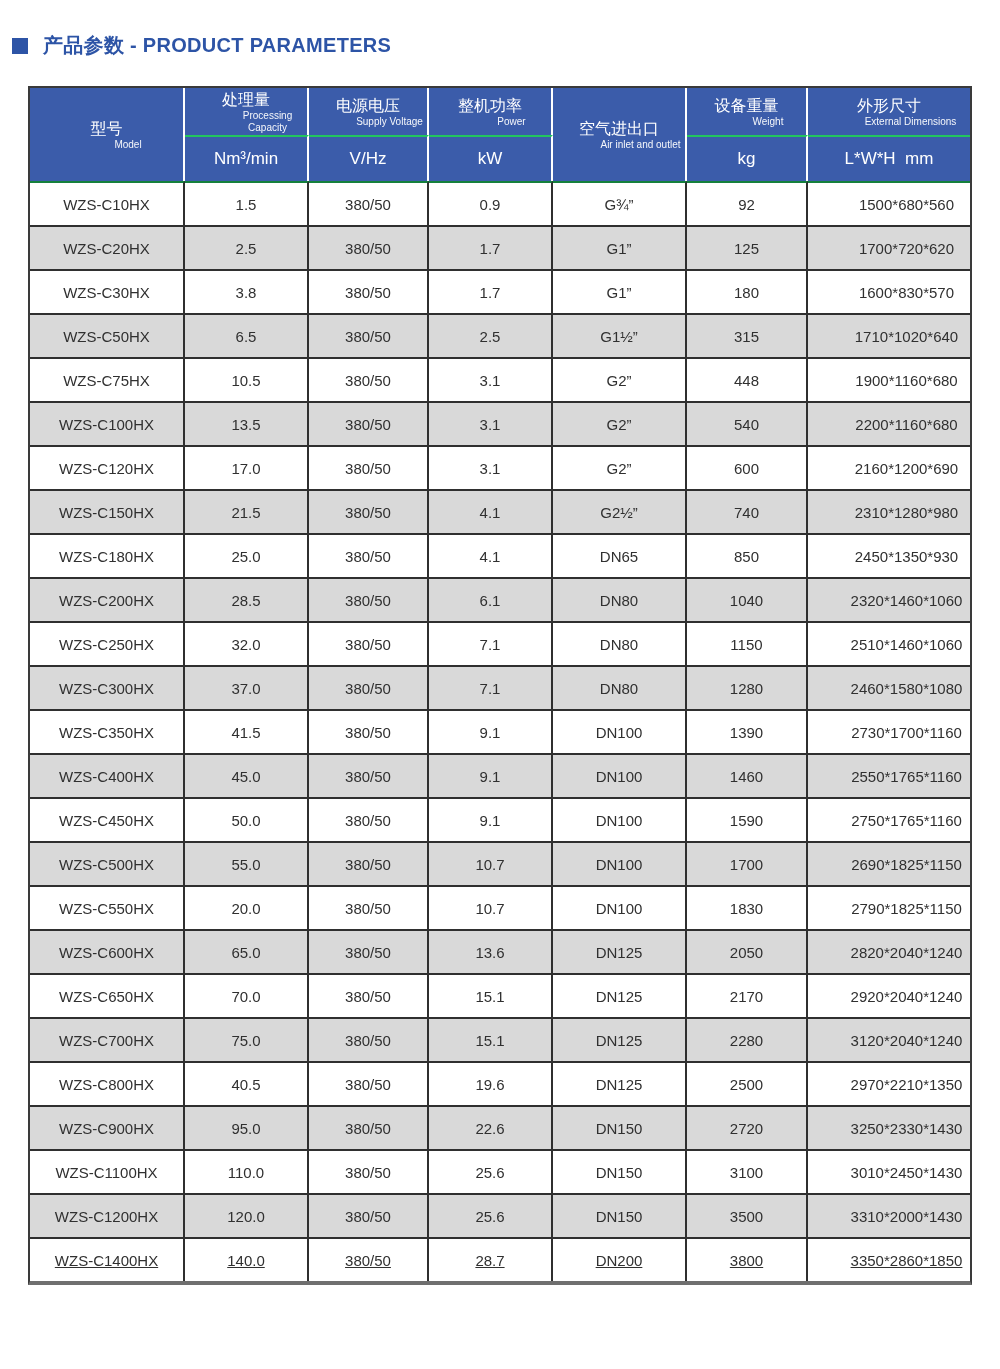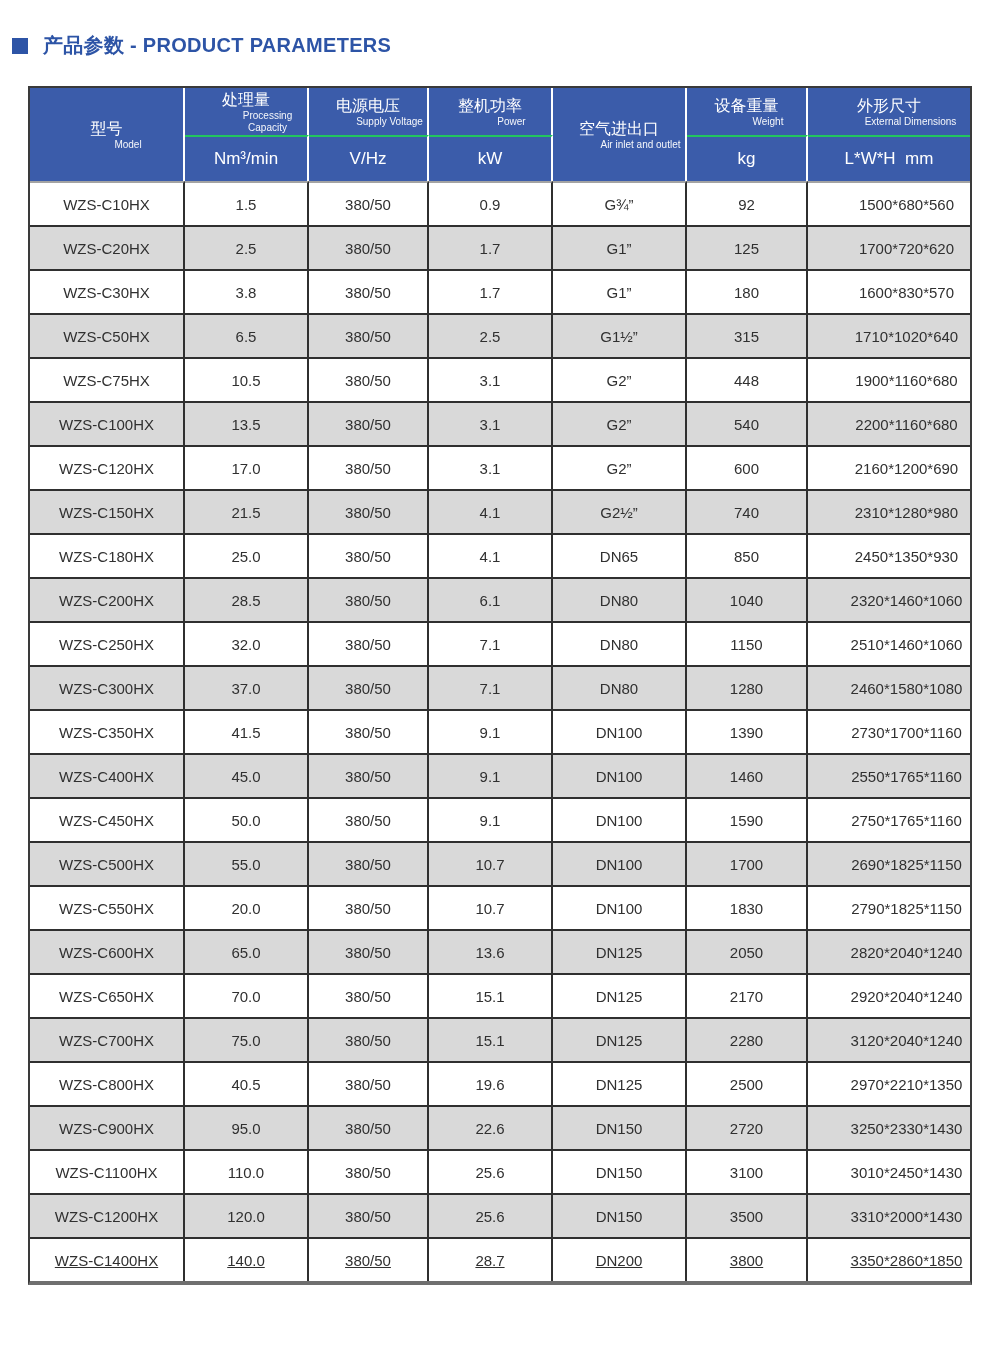--- a/index.html
+++ b/index.html
@@ -81,7 +81,7 @@
     white-space: nowrap;
   }
   tbody td:last-child { border-right: none; padding-left: 35px; }
-  tbody tr:first-child td { border-top: 2px solid #a3a3a3; }
+  tbody tr:first-child td { border-top: 2px solid #15803d; }
   tbody tr:last-child td { border-bottom: none; text-decoration: underline; }
   tbody tr.alt td { background: #d9d9d9; }
 </style>

